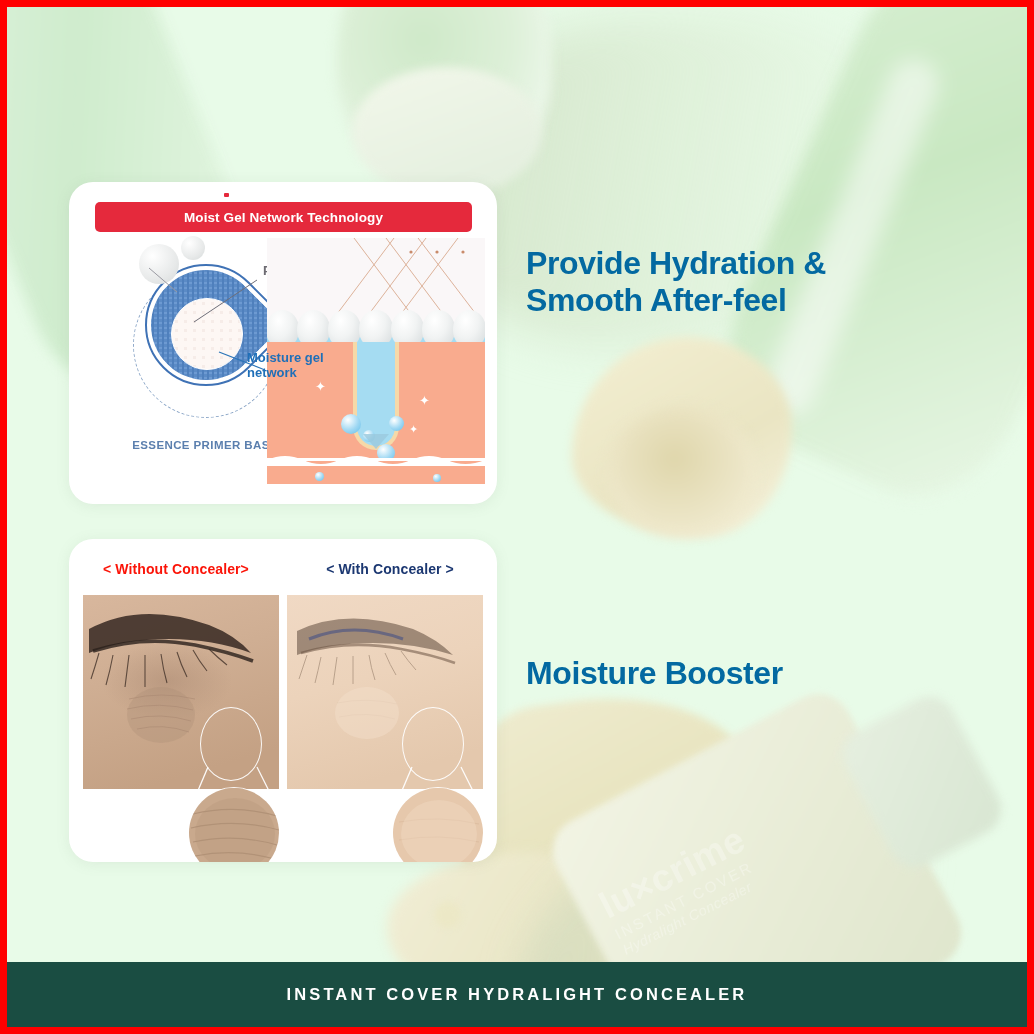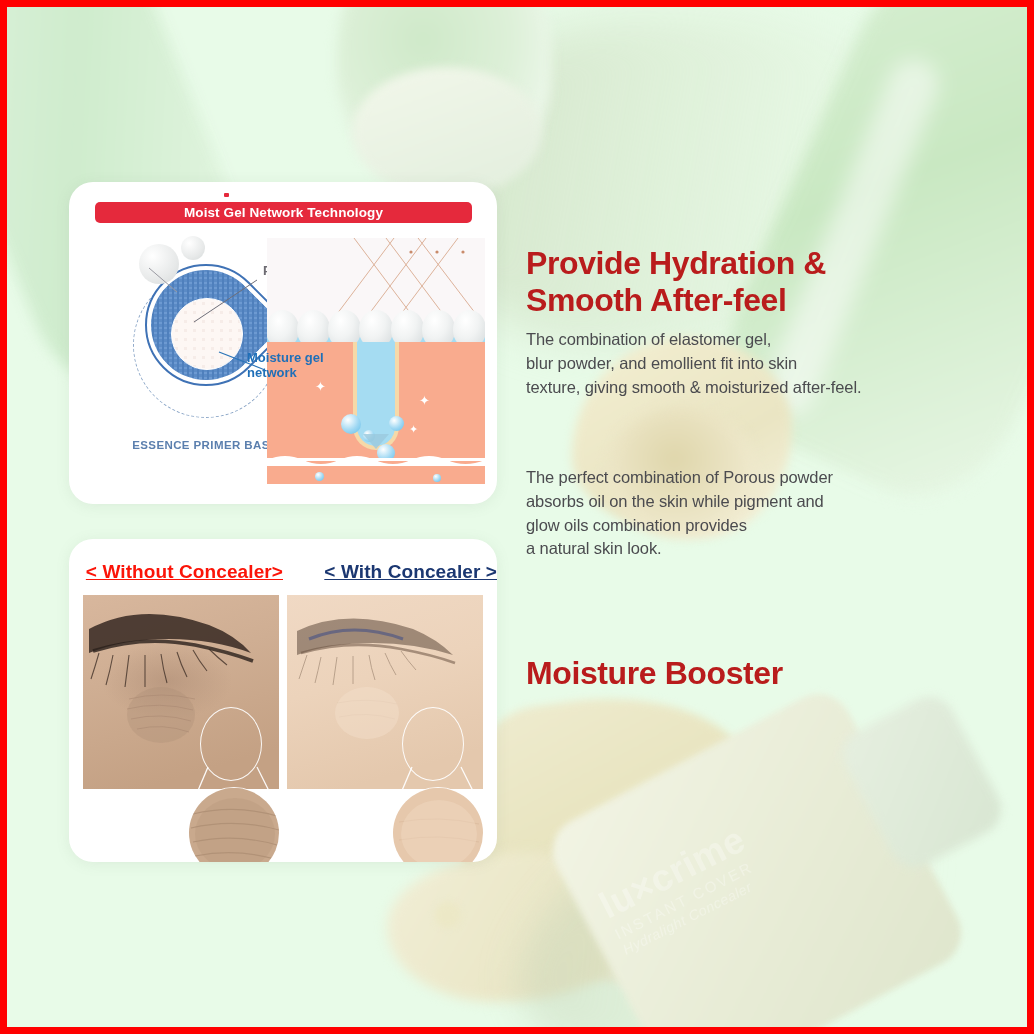--- a/index.html
+++ b/index.html
@@ -143,7 +143,7 @@
 
   
   .tech-banner{
-    position:absolute; left:26px; top:20px; width:377px; height:21px;
+    position:absolute; left:26px; top:20px; width:377px; height:30px;
     background:#e5293c;
     border-radius:5px;
     color:#ffffff;

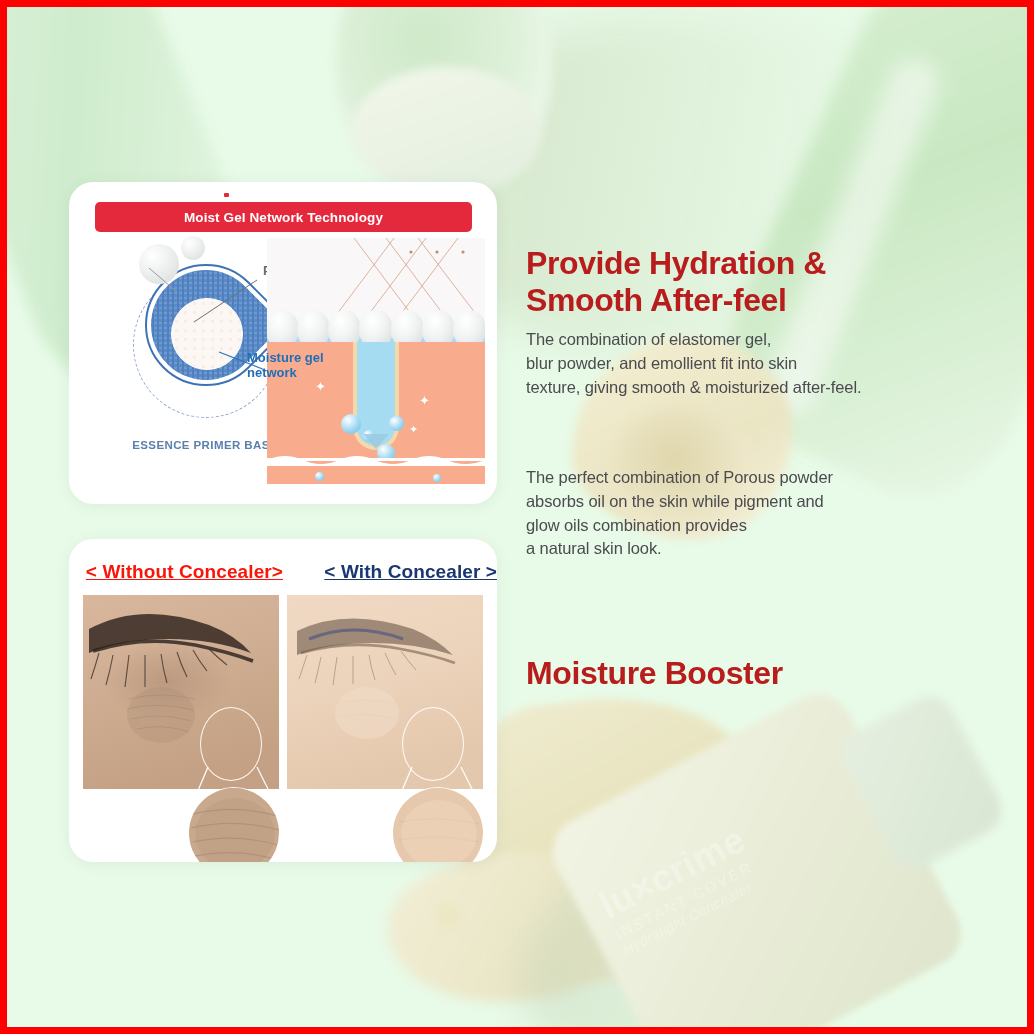--- a/index.html
+++ b/index.html
@@ -293,7 +293,7 @@
   .textcol{ position:absolute; left:519px; top:238px; width:470px; }
   .feature{ margin-bottom:0; }
   .f-title{
-    color:#b91c1c;
+    color:#0369a1;
     font-size:32px;
     font-weight:900;
     line-height:1.16;

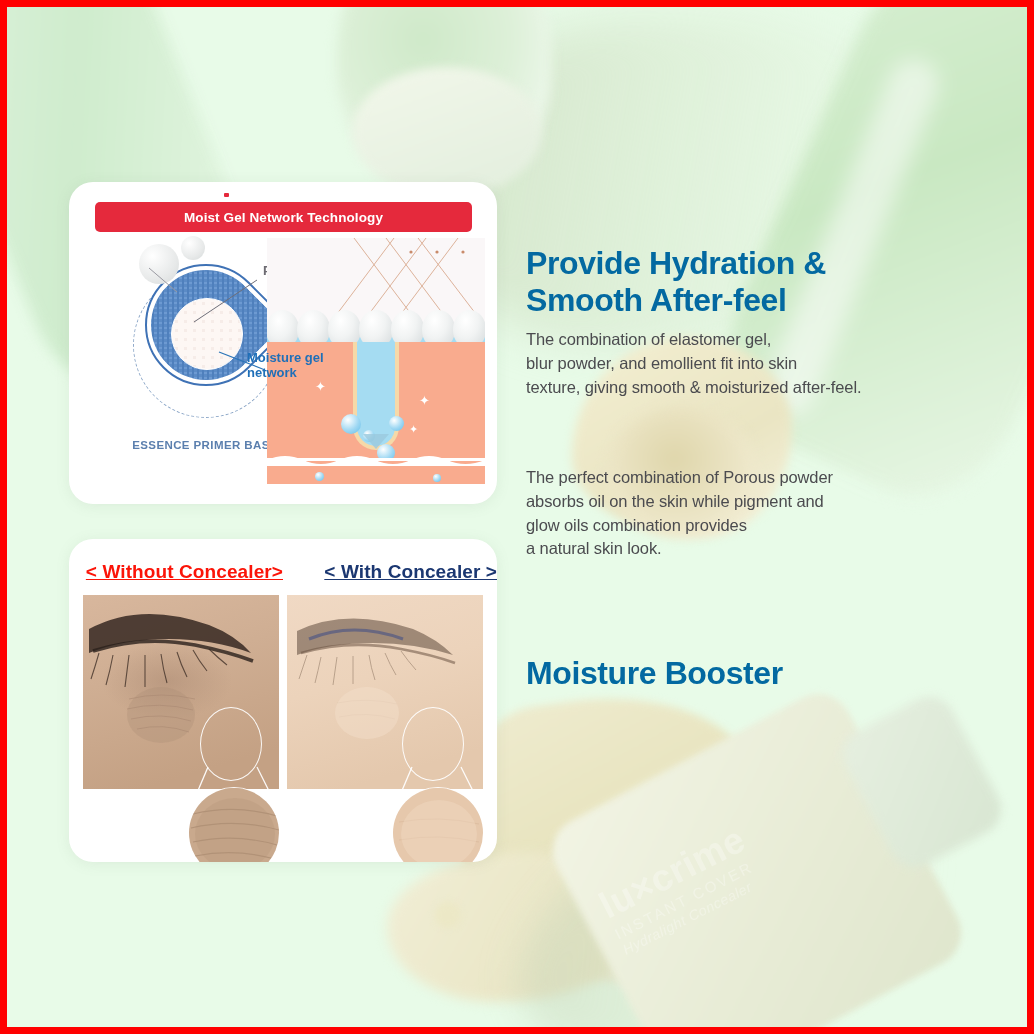--- a/index.html
+++ b/index.html
@@ -542,9 +542,6 @@
     <div class="feature" id="feature-1">
       <div class="f-title" style="white-space:pre-line;">Provide Hydration &amp;
 Smooth After-feel</div>
-      <div class="f-body">The combination of elastomer gel,
-blur powder, and emollient fit into skin
-texture, giving smooth &amp; moisturized after-feel.</div>
     </div>
 
     <div class="feature" id="feature-2">

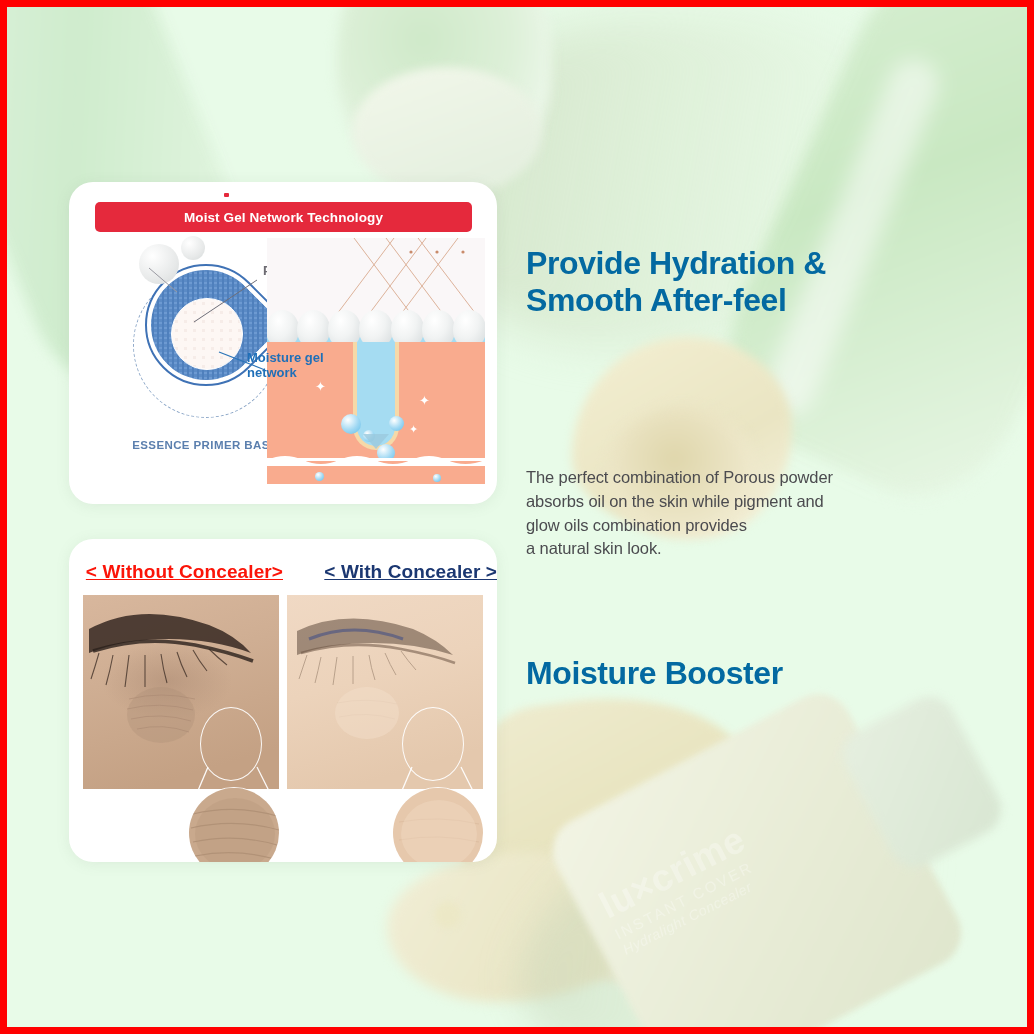--- a/index.html
+++ b/index.html
@@ -545,10 +545,6 @@
     </div>
 
     <div class="feature" id="feature-2">
-      <div class="f-body">The perfect combination of Porous powder
-absorbs oil on the skin while pigment and
-glow oils combination provides
-a natural skin look.</div>
     </div>
 
     <div class="feature" id="feature-3">

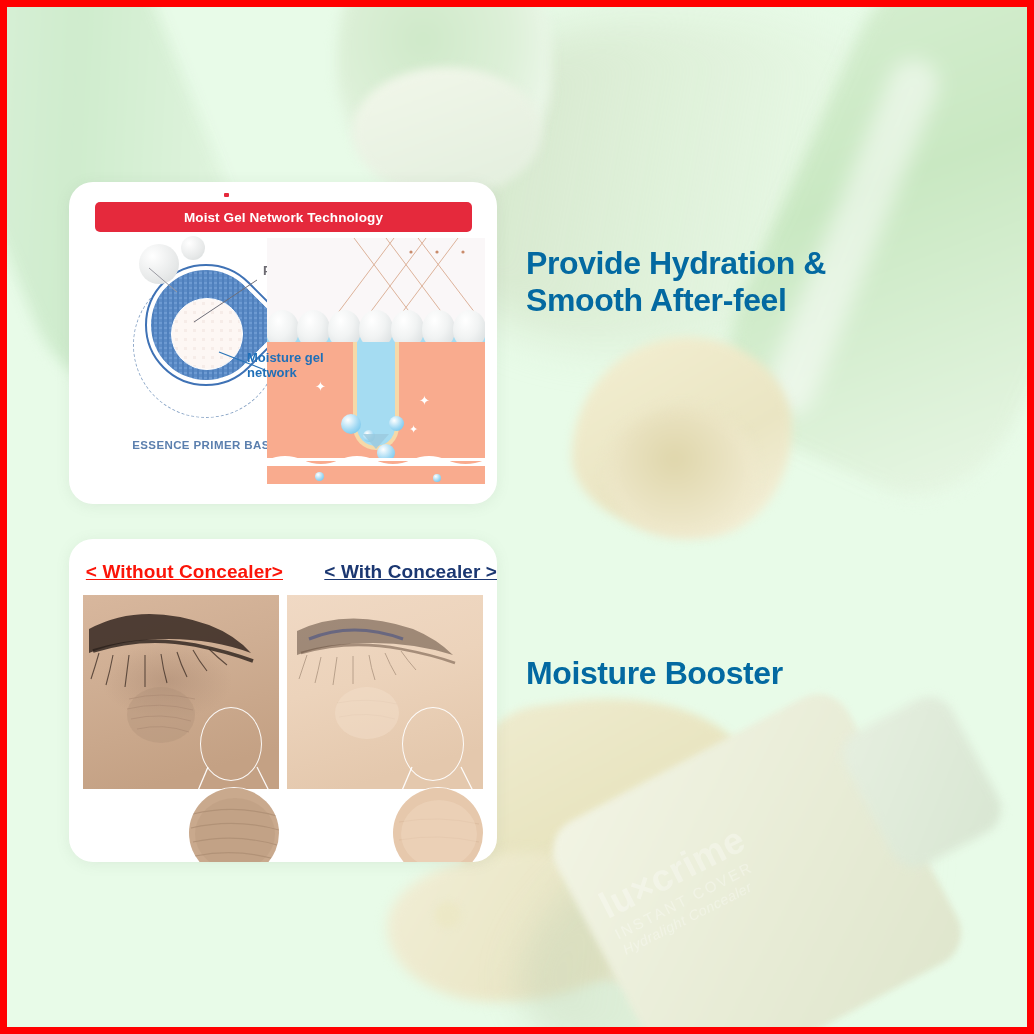--- a/index.html
+++ b/index.html
@@ -268,7 +268,7 @@
   
   .cmp-head{
     position:absolute; top:22px; width:50%;
-    text-align:right; font-size:19px; font-weight:700; letter-spacing:.1px;text-decoration:underline;
+    text-align:center; font-size:14px; font-weight:700; letter-spacing:.1px;
   }
   .cmp-head.left{ left:0; color:#fb1408; }
   .cmp-head.right{ left:50%; color:#1b3771; }

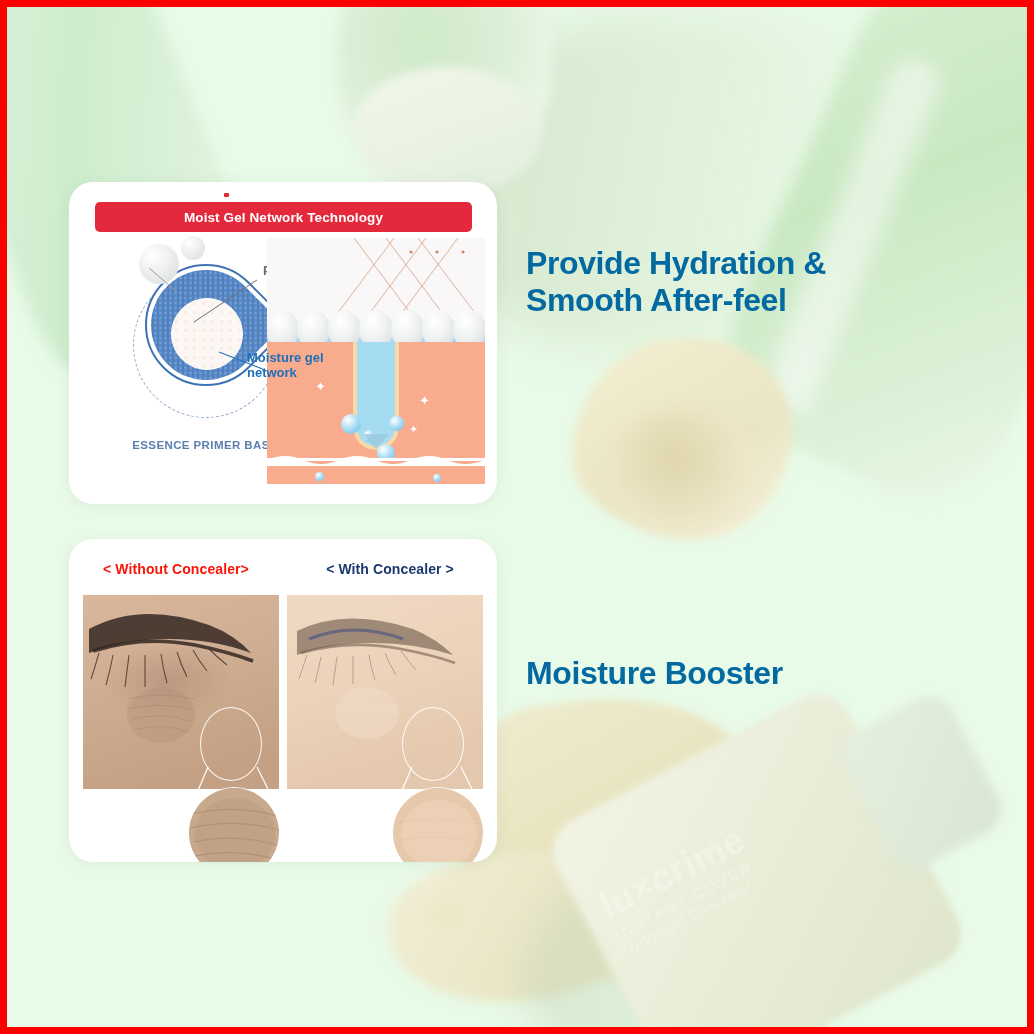--- a/index.html
+++ b/index.html
@@ -552,6 +552,9 @@
     </div>
   </div>
 
+  <div id="footer">
+    <div class="ftext">INSTANT COVER HYDRALIGHT CONCEALER</div>
+  </div>
 
 </div>
 

